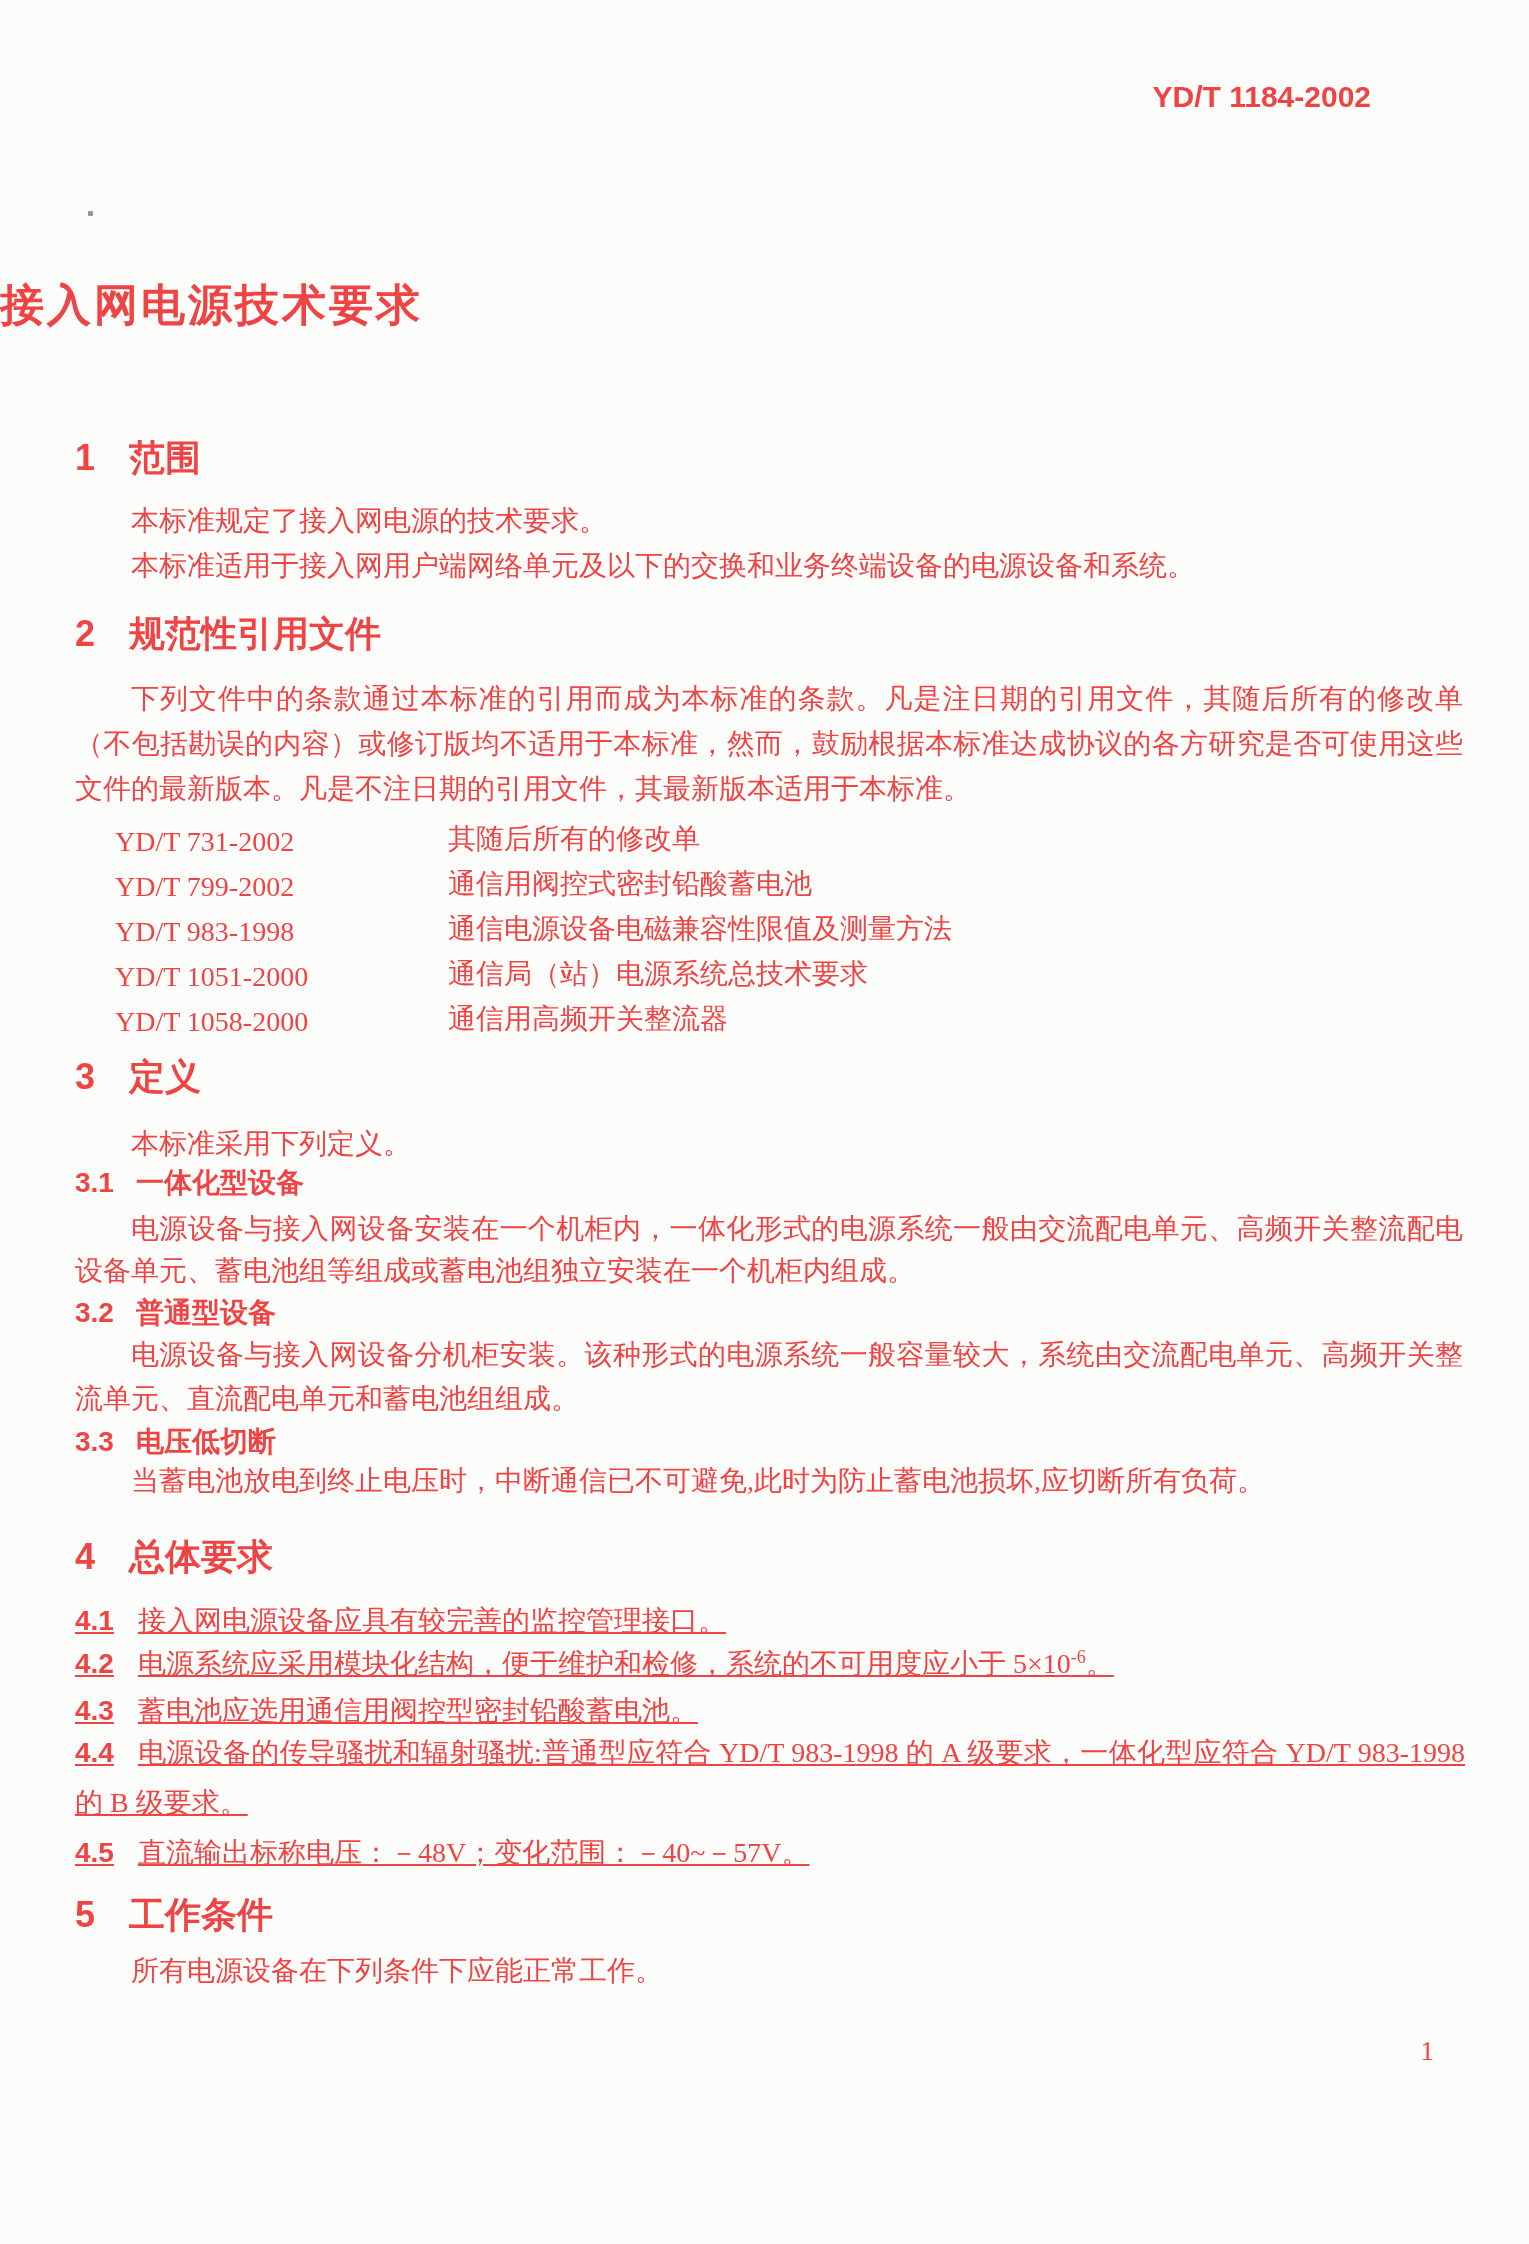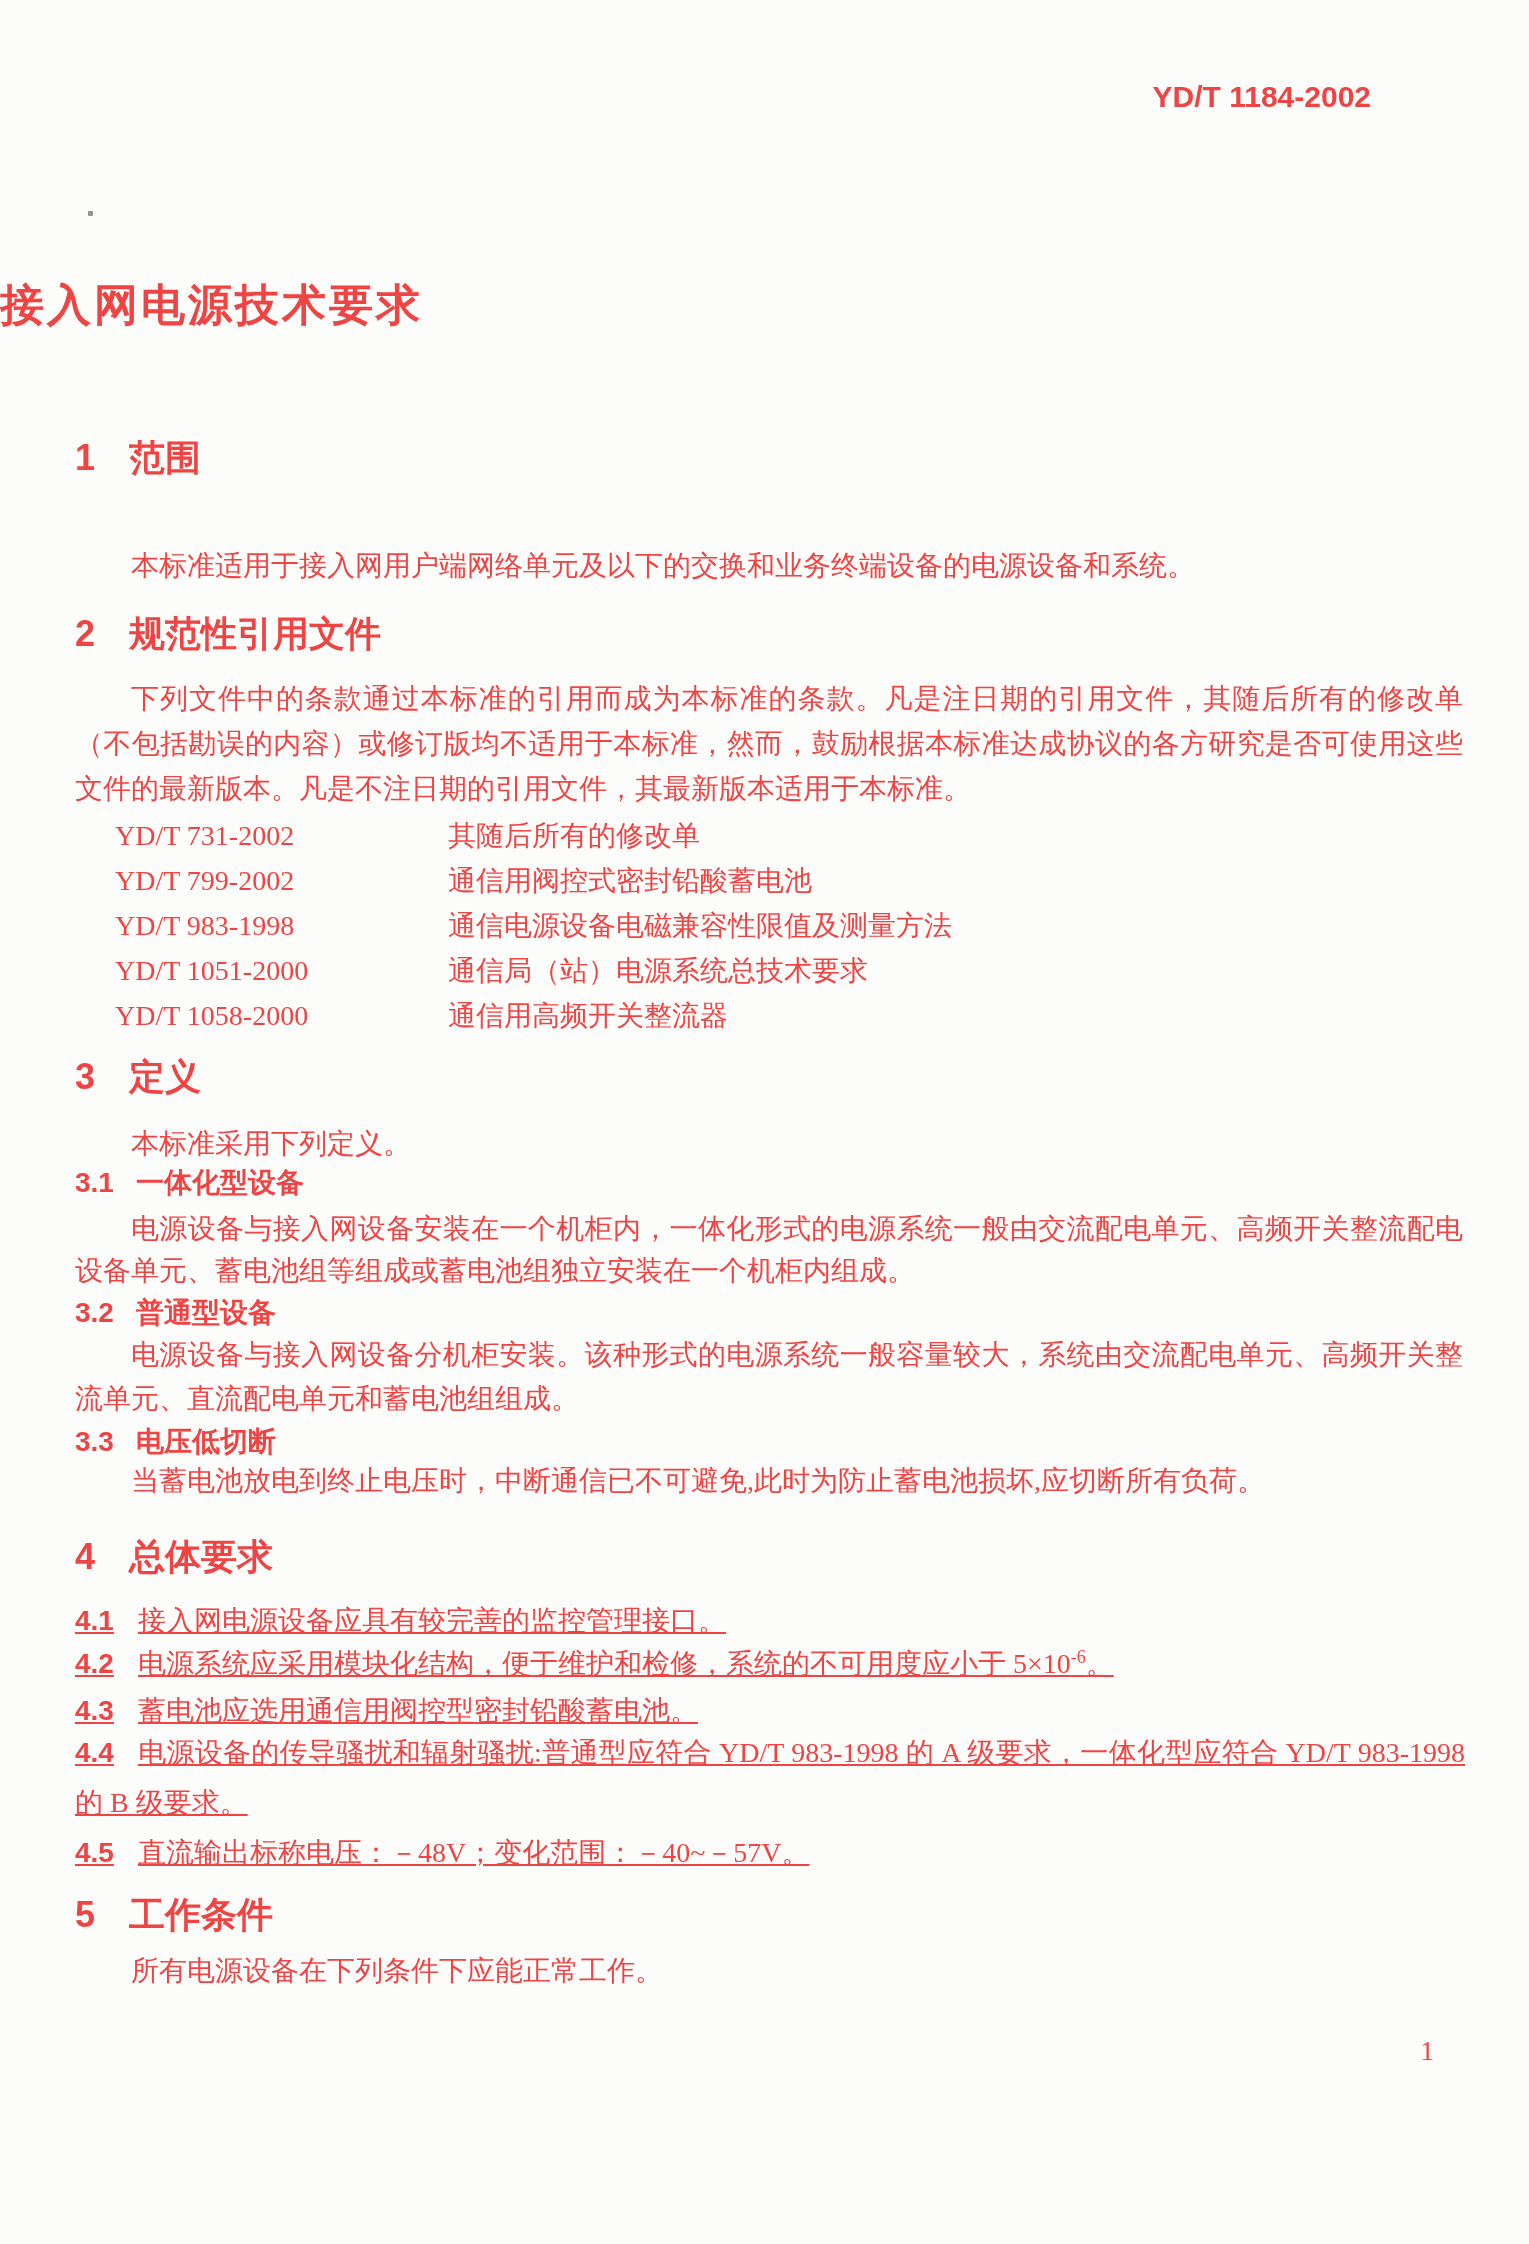--- a/index.html
+++ b/index.html
@@ -82,6 +82,7 @@
   <div class="sec-h" style="top:434px">
     <span class="num">1</span><span>范围</span>
   </div>
+  <div class="para indent" style="top:498px">本标准规定了接入网电源的技术要求。</div>
   <div class="para indent" style="top:543px">本标准适用于接入网用户端网络单元及以下的交换和业务终端设备的电源设备和系统。</div>
 
   <div class="sec-h" style="top:610px">

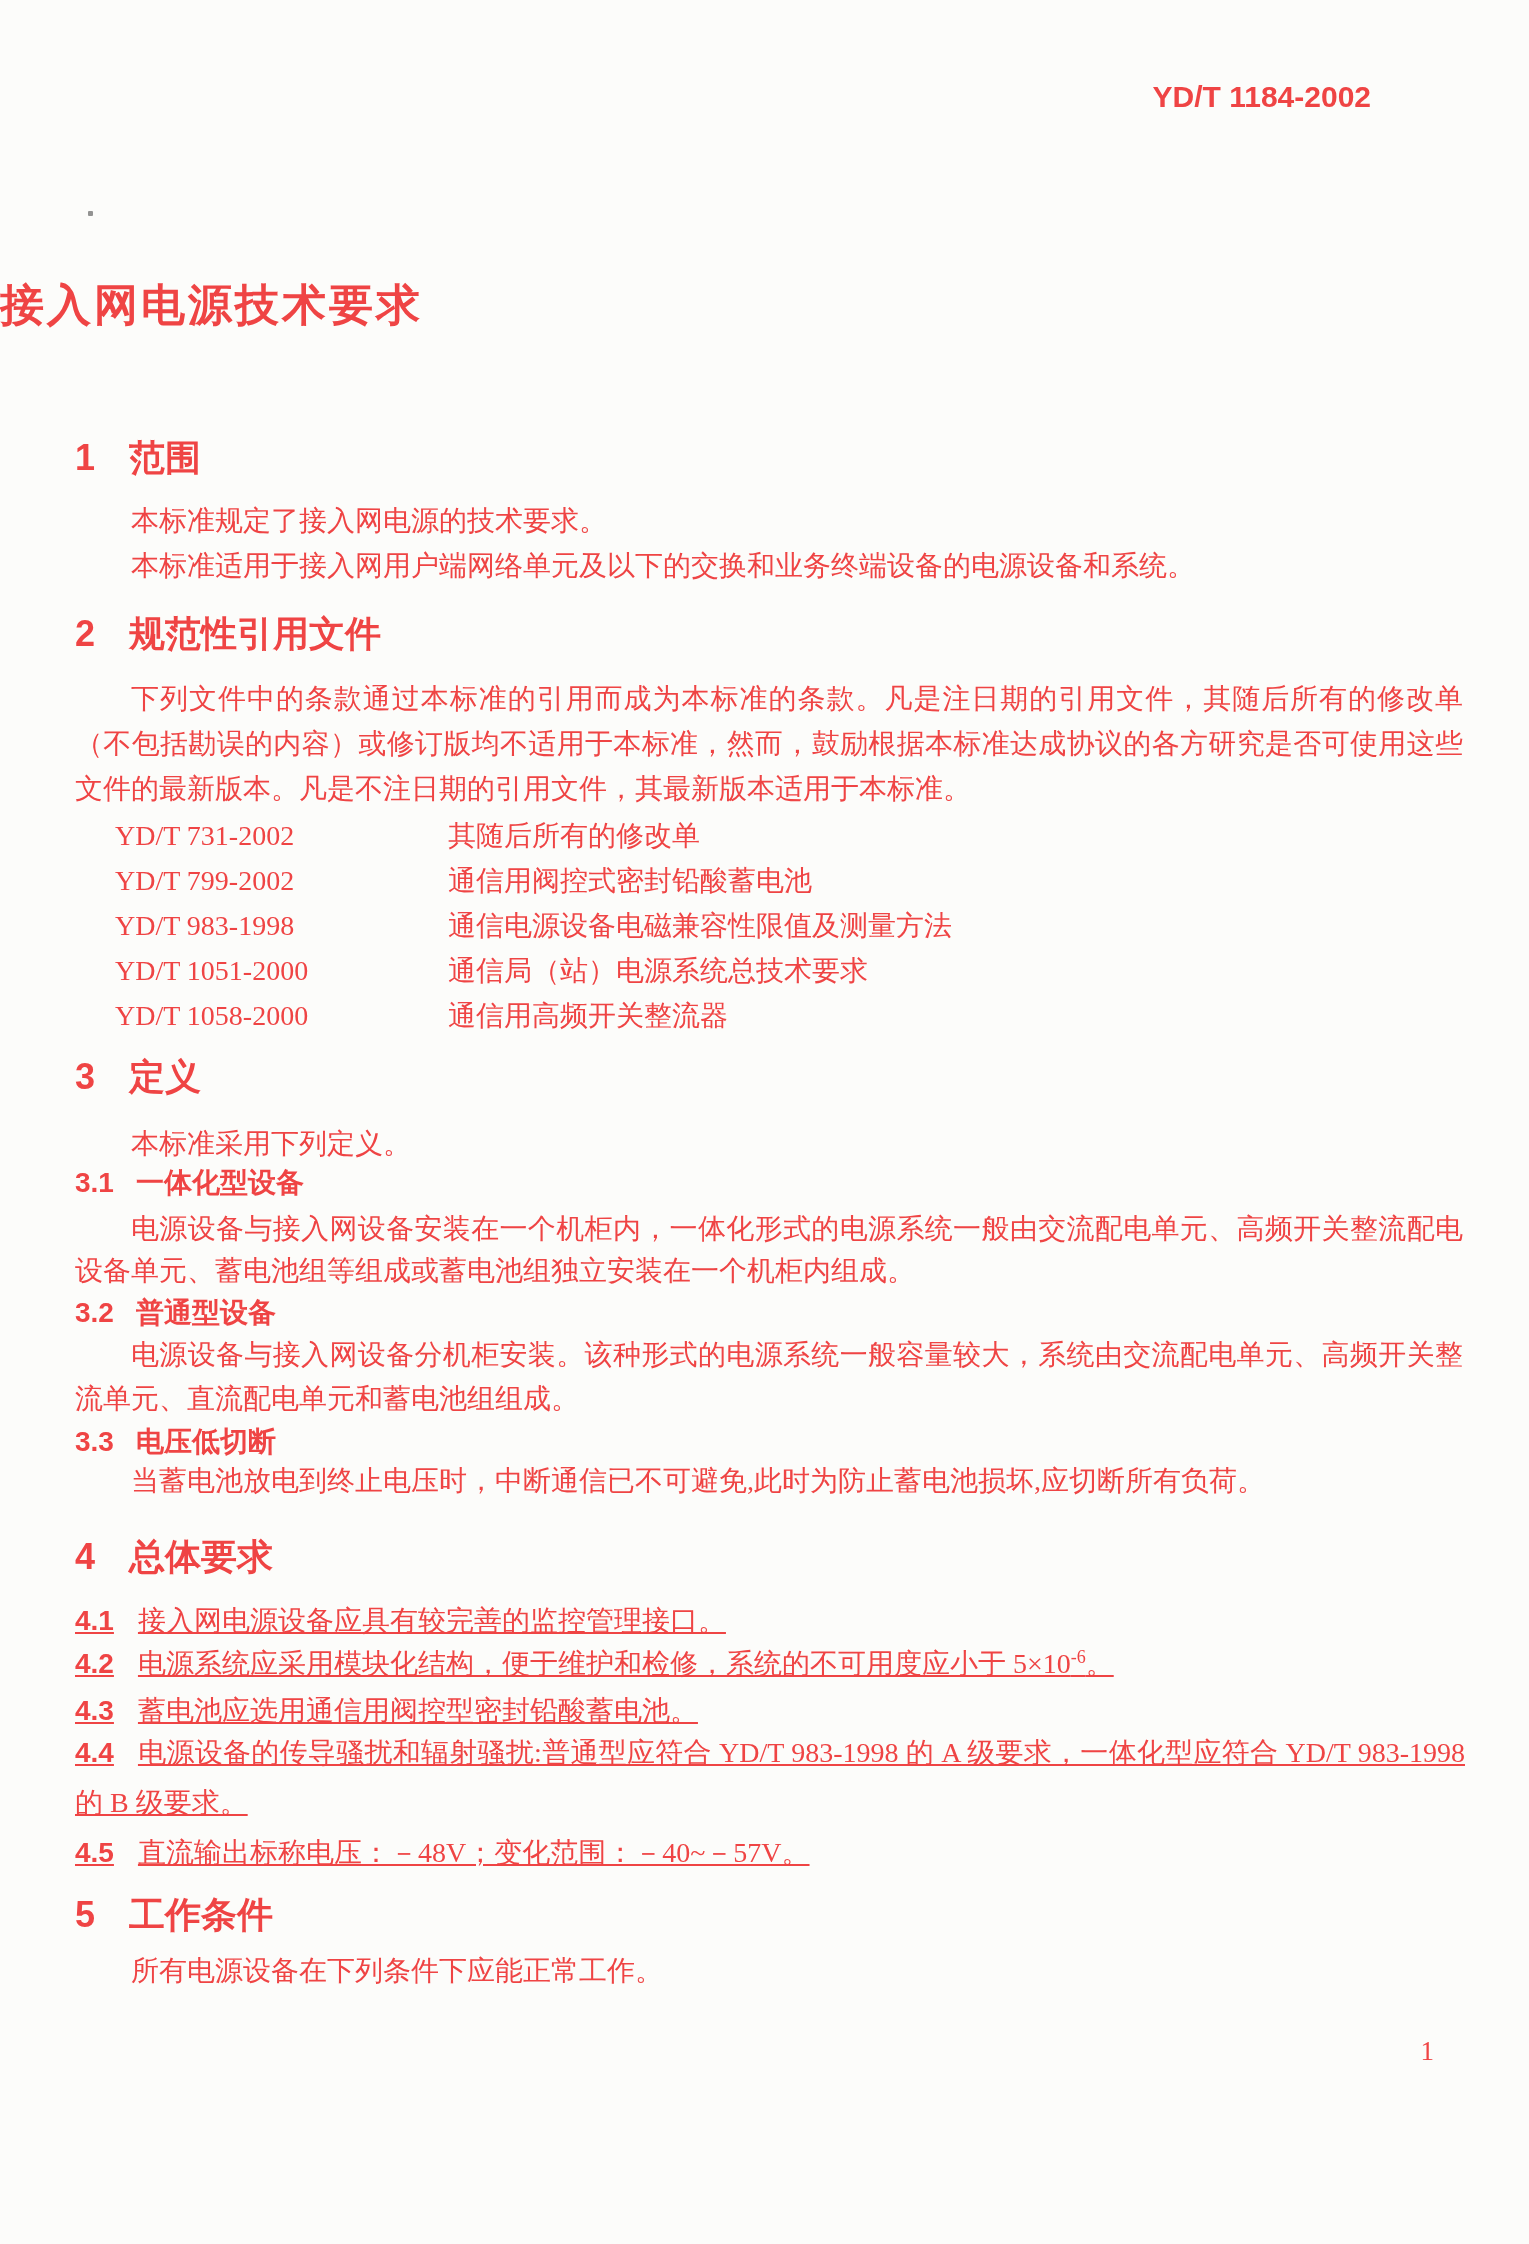--- a/index.html
+++ b/index.html
@@ -47,7 +47,7 @@
     position:absolute;left:115px;top:813px;width:1340px;
     font-size:28px;
   }
-  .ref-row{display:flex;height:45px;align-items:center;}
+  .ref-row{display:flex;height:45px;align-items:flex-end;}
   .ref-code{width:333px;flex:0 0 333px;}
   .ref-title{flex:1;}
   .item{

